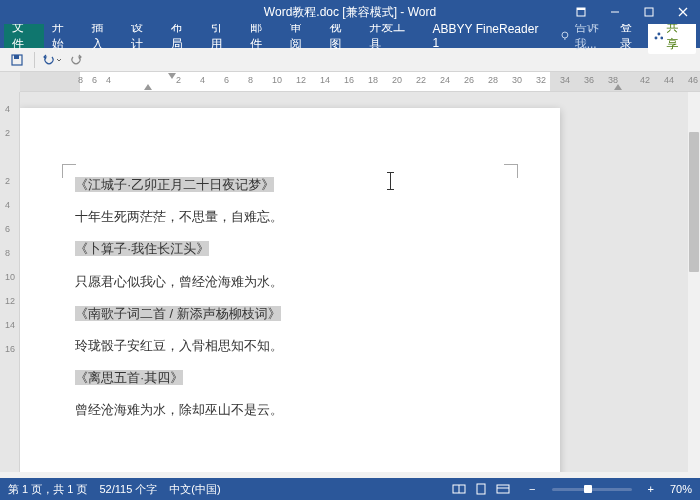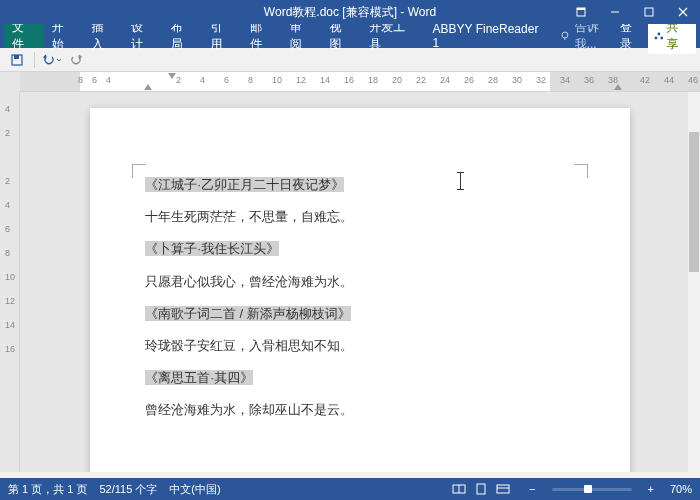--- a/index.html
+++ b/index.html
@@ -29,7 +29,7 @@
 .doc-area{height:380px;display:flex;background:#e6e6e6;position:relative}
 .vruler{width:20px;background:#e6e6e6;border-right:1px solid #d4d4d4;position:relative}
 .vruler .vn{position:absolute;left:5px;font-size:9px;color:#888}
-.page-wrap{flex:1;overflow:auto;display:flex;justify-content:center;padding-top:16px}
+.page-wrap{flex:1;overflow:auto;display:flex;justify-content:flex-start;padding-top:16px}
 .page{width:540px;min-height:700px;background:#fff;box-shadow:0 2px 8px rgba(0,0,0,.2);position:relative;padding:68px 50px 50px 55px}
 .page .corner{position:absolute;width:14px;height:14px}
 .page .corner.tl{top:56px;left:42px;border-left:1px solid #aaa;border-top:1px solid #aaa}

